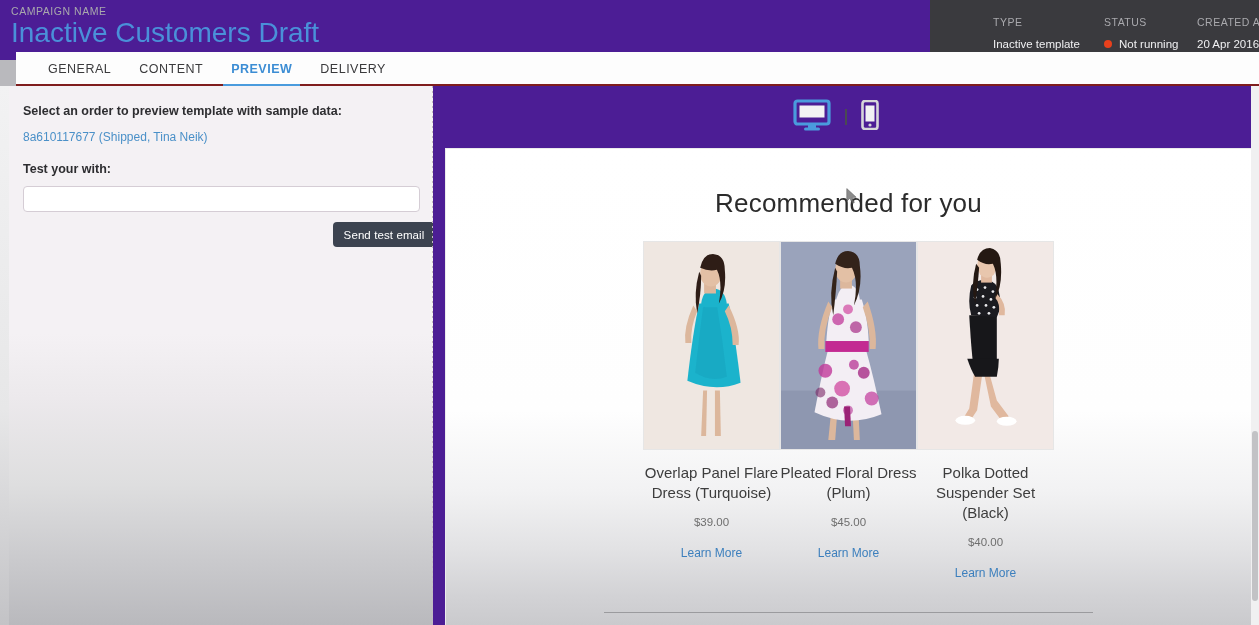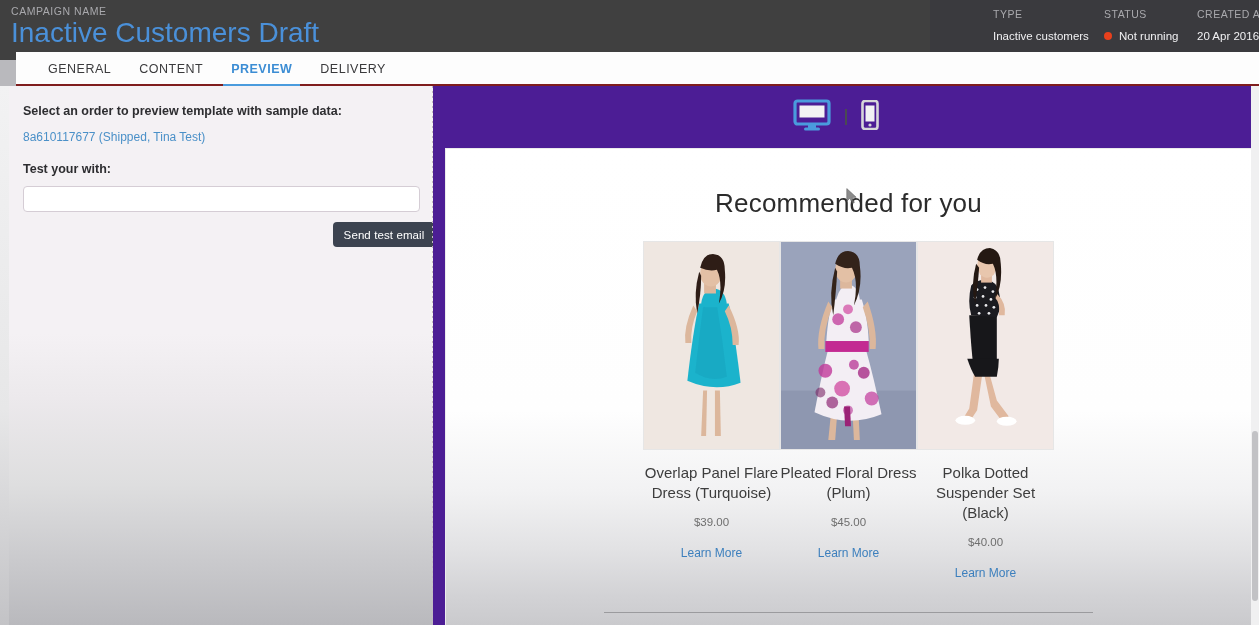--- a/index.html
+++ b/index.html
@@ -24,7 +24,7 @@
     position: absolute;
     left: 0; top: 0;
     width: 1259px; height: 60px;
-    background: #404040;
+    background: #4c1d95;
     color: #fff;
   }
   .topbar-right-bg {

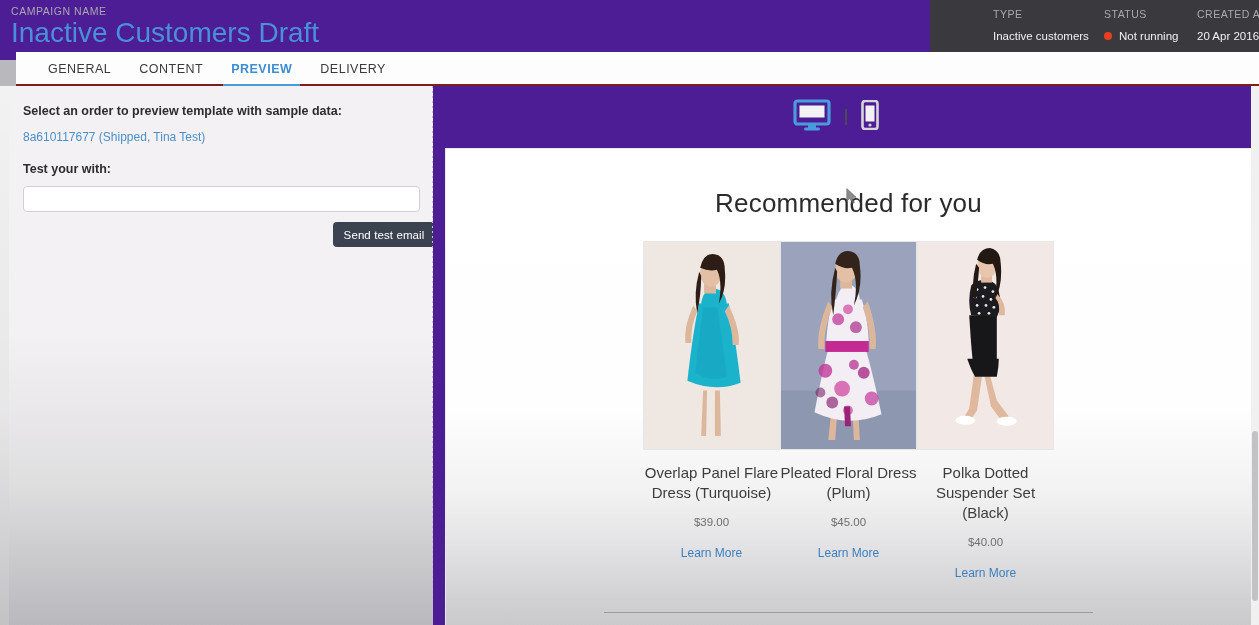--- a/index.html
+++ b/index.html
@@ -54,7 +54,7 @@
     font-weight: 400;
   }
 
-  .meta-group { position: absolute; top: 7px; }
+  .meta-group { position: absolute; top: 15px; }
   .meta-label {
     font-size: 10.5px;
     letter-spacing: 0.5px;

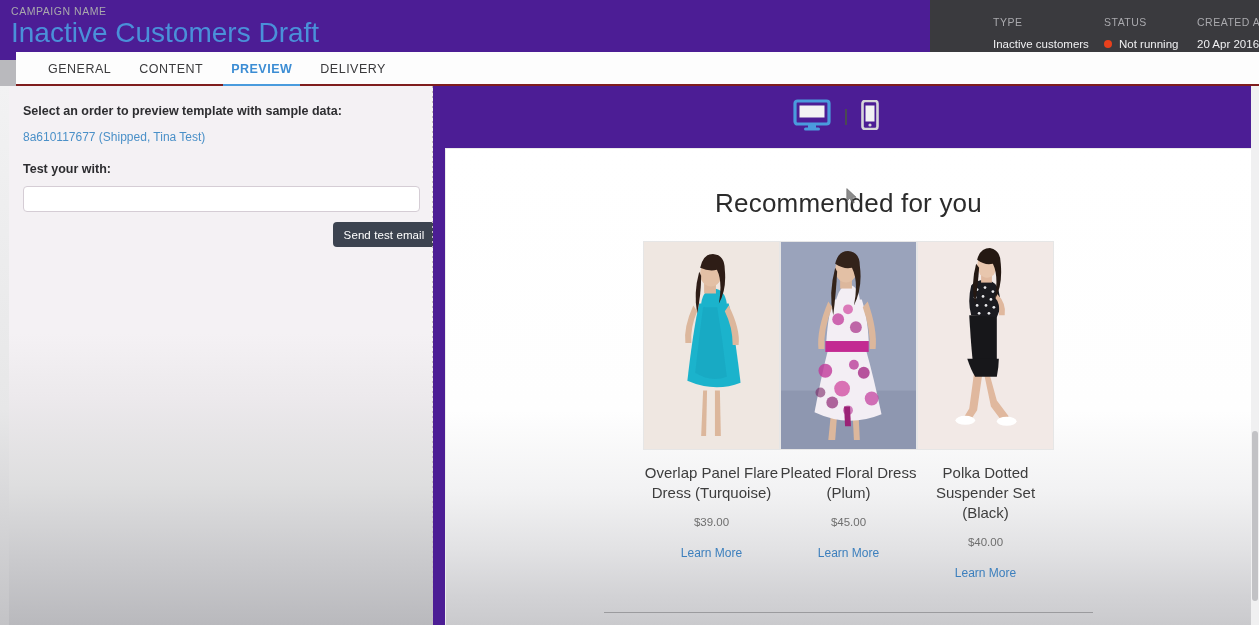--- a/index.html
+++ b/index.html
@@ -325,7 +325,7 @@
 
     <div class="meta-group meta-type">
       <div class="meta-label">TYPE</div>
-      <div class="meta-value">Inactive customers</div>
+      <div class="meta-value">Inactive template</div>
     </div>
 
     <div class="meta-group meta-status">

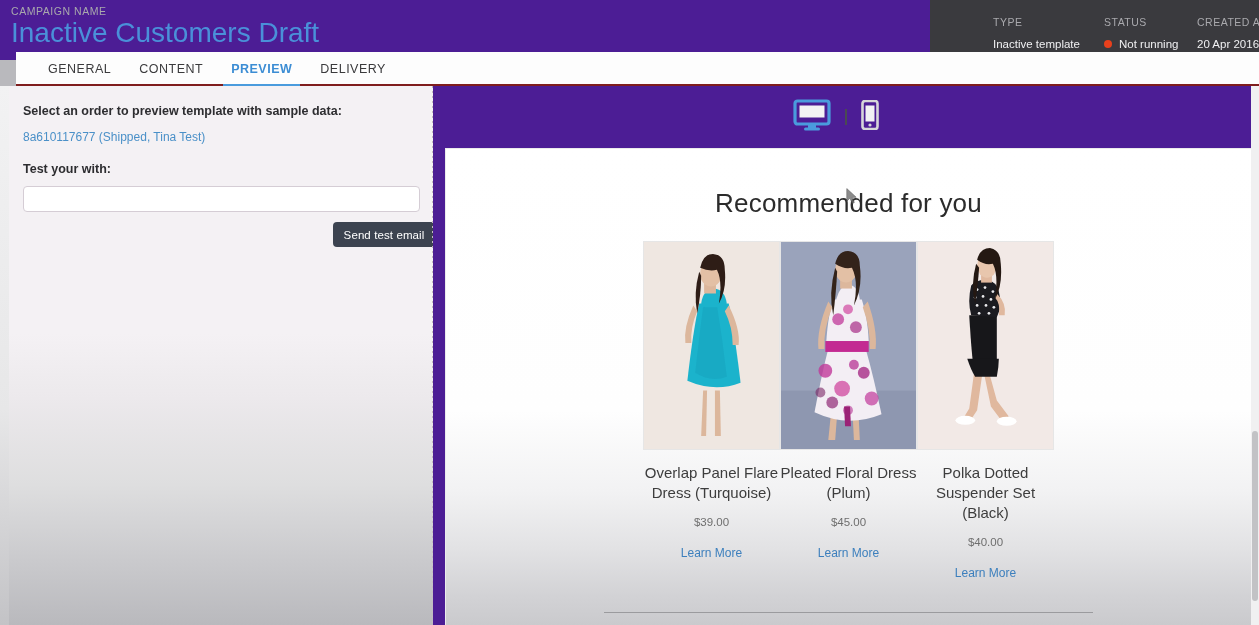--- a/index.html
+++ b/index.html
@@ -356,7 +356,7 @@
   <div class="leftpanel">
     <div class="lp-heading">Select an order to preview template with sample data:</div>
 
-    <a class="lp-orderlink" href="#">8a610117677 (Shipped, Tina Test)</a>
+    <a class="lp-orderlink" href="#">8a610117677 (Shipped, Tina Neik)</a>
 
     <div class="lp-subheading">Test your with:</div>
 

